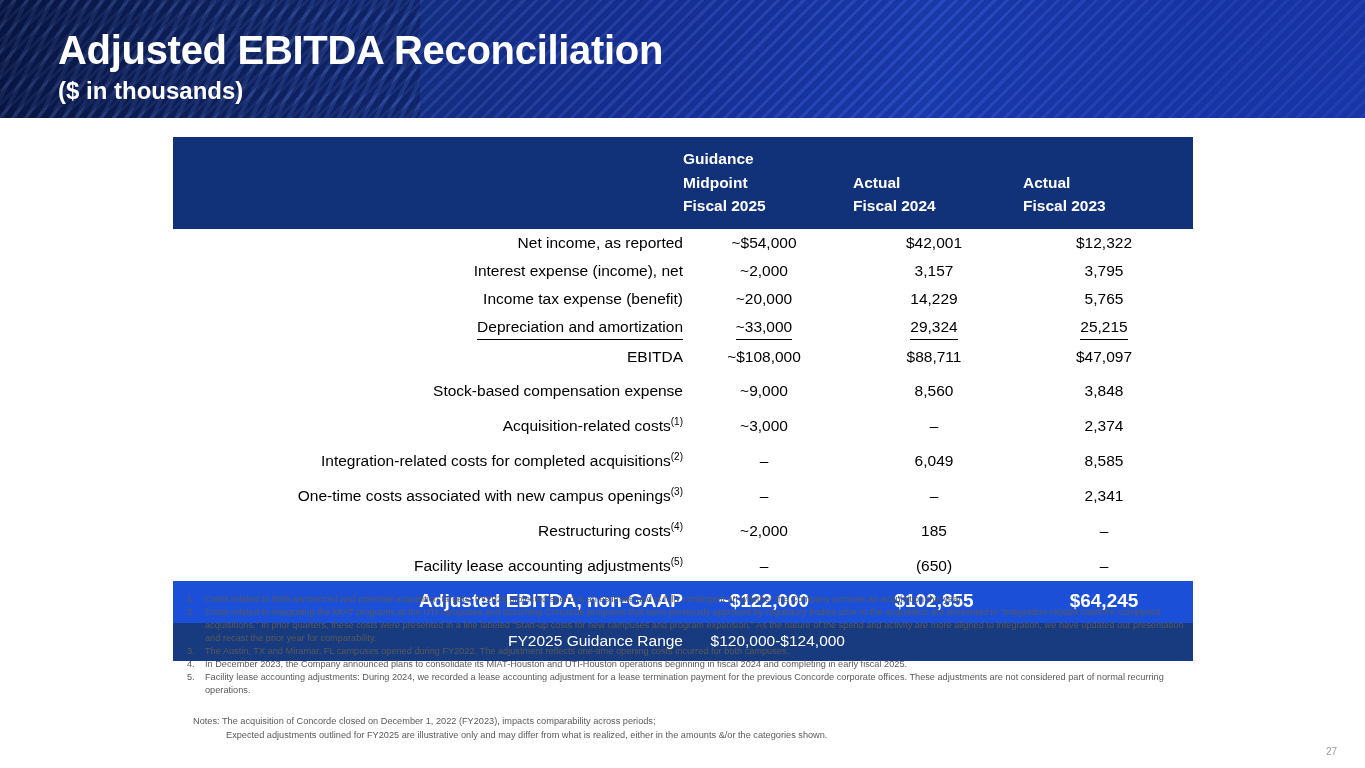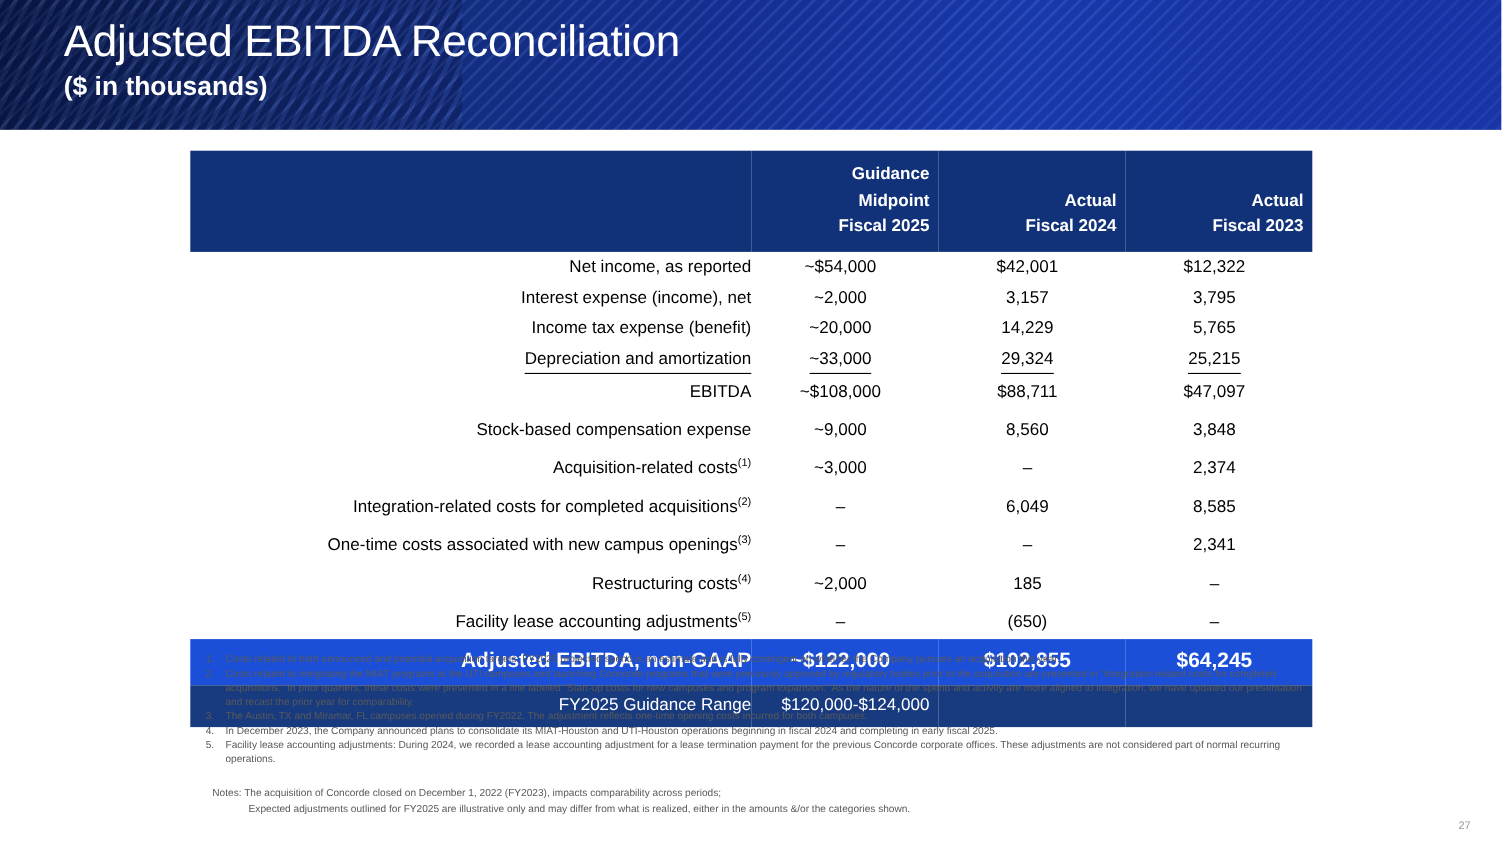--- a/index.html
+++ b/index.html
@@ -63,11 +63,12 @@
   }
   .slide-title {
     font-size: 40px;
-    font-weight: normal;
+    font-weight: bold;
     color: #ffffff;
     letter-spacing: -0.3px;
     line-height: 1.08;
     white-space: nowrap;
+    margin-top: 12px;
   }
   .slide-subtitle {
     font-size: 24px;

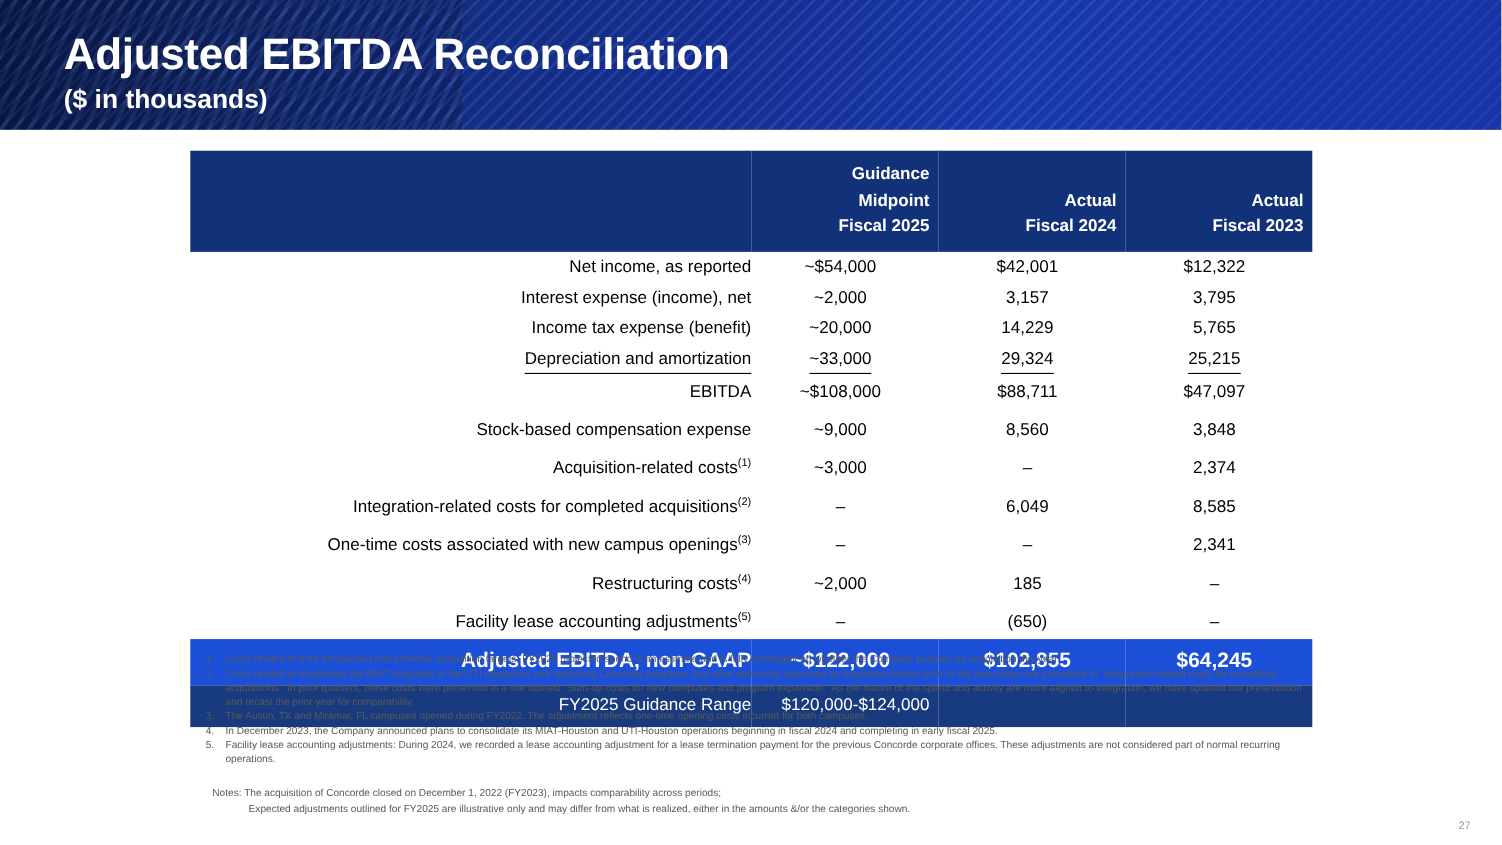--- a/index.html
+++ b/index.html
@@ -103,7 +103,7 @@
     vertical-align: bottom;
     padding: 10px 8px 11px 0;
     line-height: 1.52;
-    text-align: right;
+    text-align: left;
   }
   thead th.blank { padding: 0; }
   thead th.hv { padding-right: 8px; }

